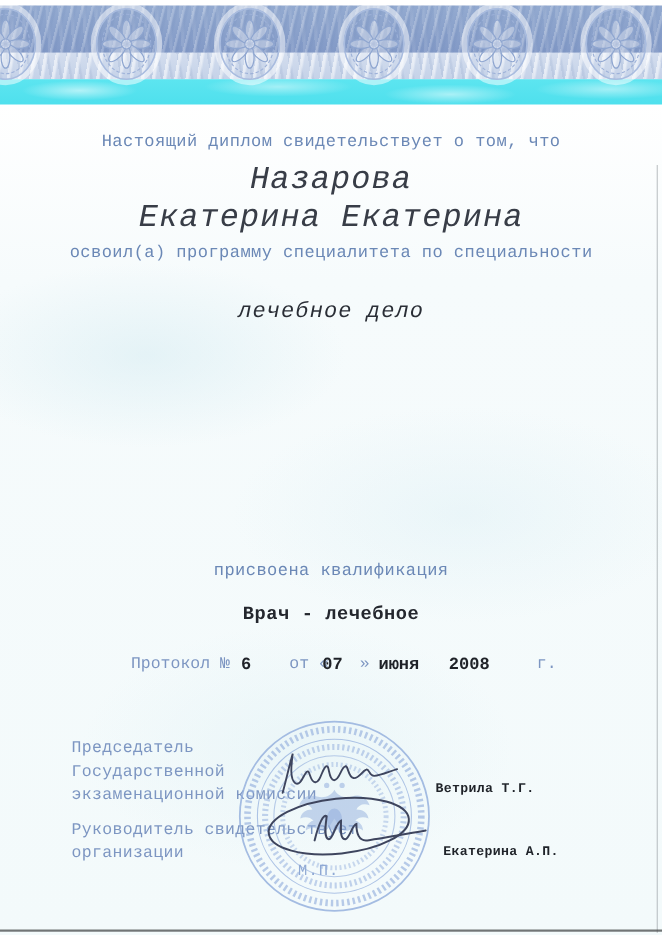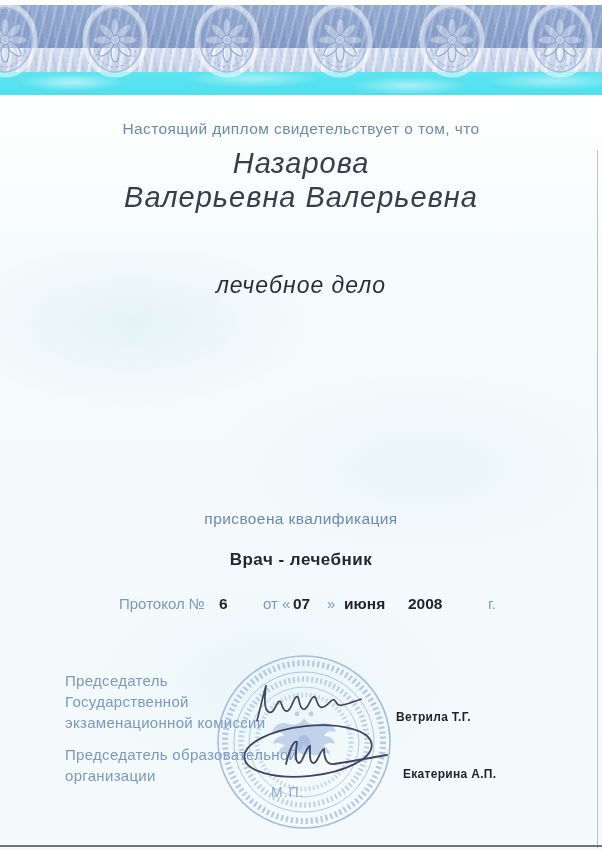--- a/index.html
+++ b/index.html
@@ -10,7 +10,7 @@
       radial-gradient(ellipse 300px 140px at 70% 55%, rgba(218,238,244,.4), transparent 70%),
       radial-gradient(ellipse 280px 160px at 45% 80%, rgba(222,240,244,.45), transparent 70%),
       linear-gradient(180deg,#ffffff 0 11%, #f6fbfc 30%, #f3fafb 100%);
-    font-family:Liberation Sans, sans-serif;
+    font-family:Liberation Mono, monospace;
   }
   
   .guilloche{position:absolute;left:0;top:0;width:602px;height:96px;}

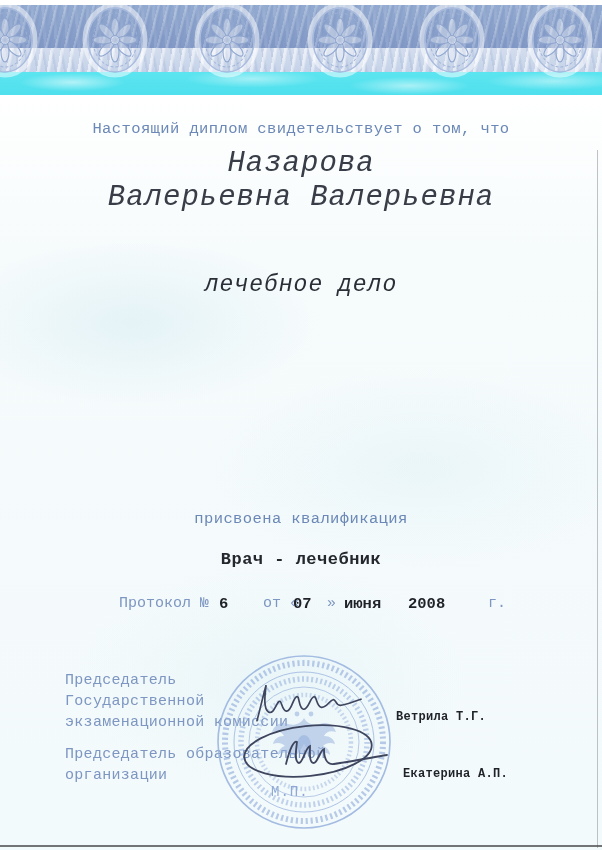--- a/index.html
+++ b/index.html
@@ -93,7 +93,7 @@
   <p class="cline blue-label" style="top:120px">Настоящий диплом свидетельствует о том, что</p>
 
   <p class="cline name" style="top:147px">Назарова</p>
-  <p class="cline name" style="top:181px">Валерьевна Валерьевна</p>
+  <p class="cline name" style="top:181px">Екатерина Екатерина</p>
 
 
   <p class="cline specialty" style="top:272px">лечебное дело</p>

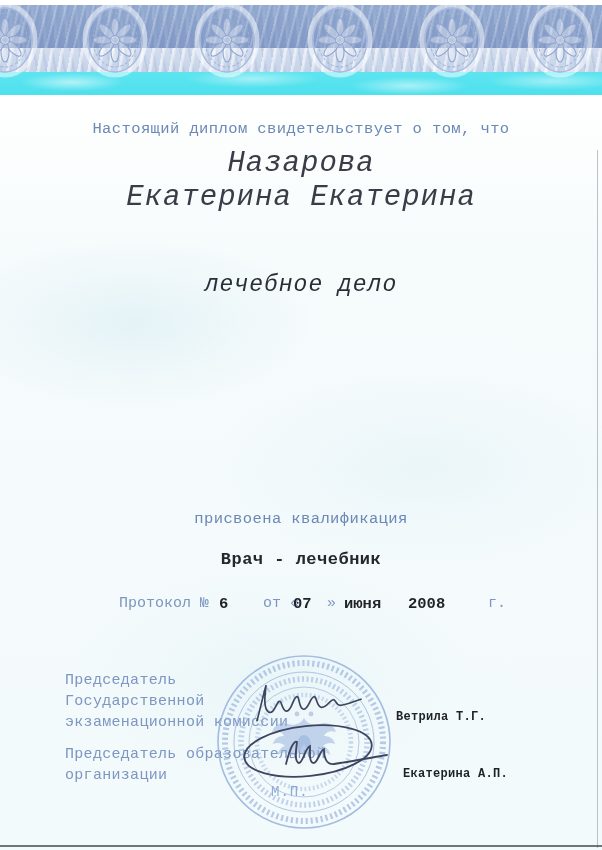--- a/index.html
+++ b/index.html
@@ -95,6 +95,7 @@
   <p class="cline name" style="top:147px">Назарова</p>
   <p class="cline name" style="top:181px">Екатерина Екатерина</p>
 
+  <p class="cline blue-label" style="top:221px">освоил(а) программу специалитета по специальности</p>
 
   <p class="cline specialty" style="top:272px">лечебное дело</p>
 

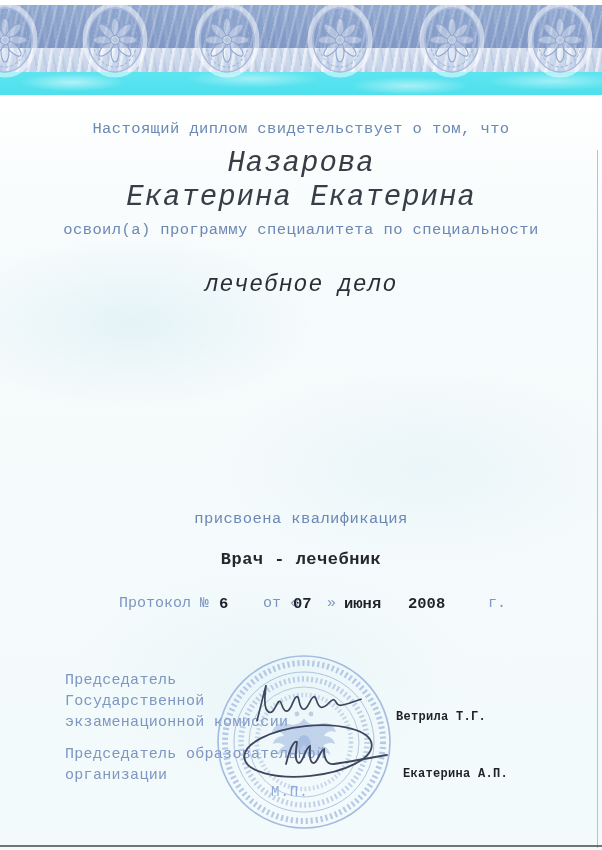--- a/index.html
+++ b/index.html
@@ -36,7 +36,7 @@
   .cline{position:absolute;left:0;width:602px;text-align:center;margin:0;}
   .blue-label{color:#6b88b6;font-size:15.5px;letter-spacing:.4px;}
   .name{color:#383d47;font-size:29px;font-style:italic;letter-spacing:1px;}
-  .specialty{color:#2a2e36;font-size:23px;font-style:italic;letter-spacing:1px;}
+  .specialty{color:#2a2e36;font-size:20px;font-style:italic;letter-spacing:1px;}
   .qualification{color:#24272e;font-size:17px;font-weight:bold;letter-spacing:.5px;}
   .protocol-row{position:absolute;left:0;top:595px;width:520px;height:22px;font-size:15px;}
   .protocol-row span{position:absolute;white-space:nowrap;}

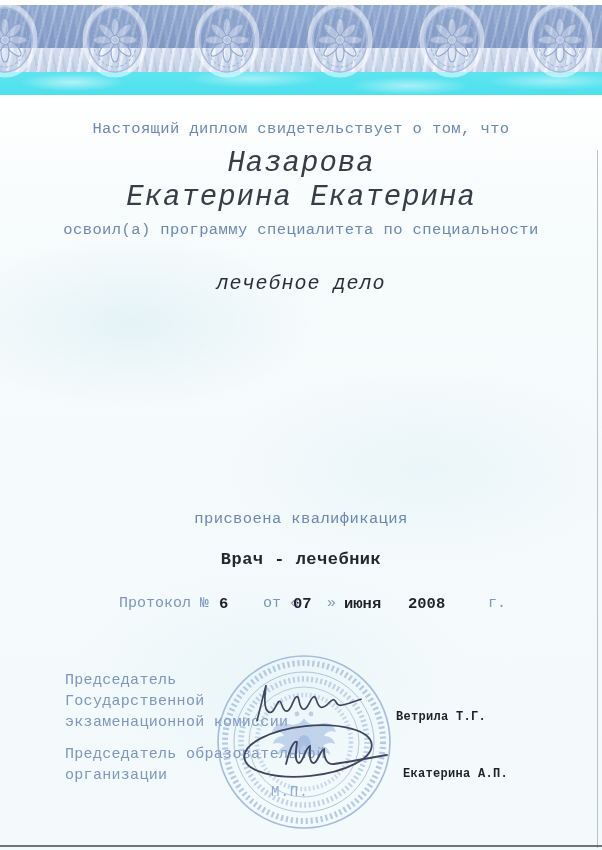--- a/index.html
+++ b/index.html
@@ -102,7 +102,7 @@
 
   <p class="cline blue-label" style="top:510px">присвоена квалификация</p>
 
-  <p class="cline qualification" style="top:550px">Врач - лечебник</p>
+  <p class="cline qualification" style="top:550px">Врач - лечебное</p>
 
   <div class="protocol-row">
     <span class="p-blue" style="left:119px">Протокол №</span>

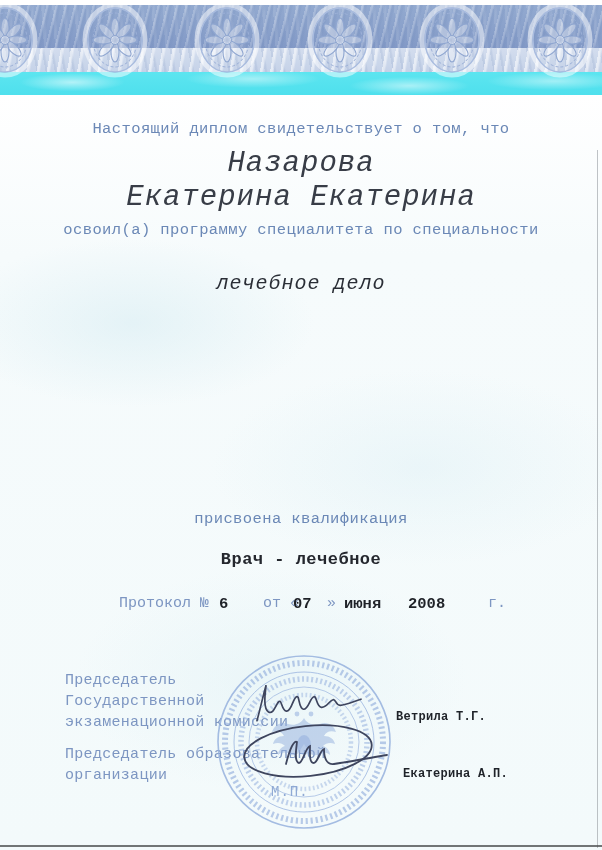--- a/index.html
+++ b/index.html
@@ -118,7 +118,7 @@
   <p class="role" style="top:662px">Председатель</p>
   <p class="role" style="top:683px">Государственной</p>
   <p class="role" style="top:704px">экзаменационной комиссии</p>
-  <p class="role" style="top:736px">Председатель образовательной</p>
+  <p class="role" style="top:736px">Руководитель свидетельствует</p>
   <p class="role" style="top:757px">организации</p>
 
   <svg class="seal" width="180" height="180" viewBox="0 0 180 180">

